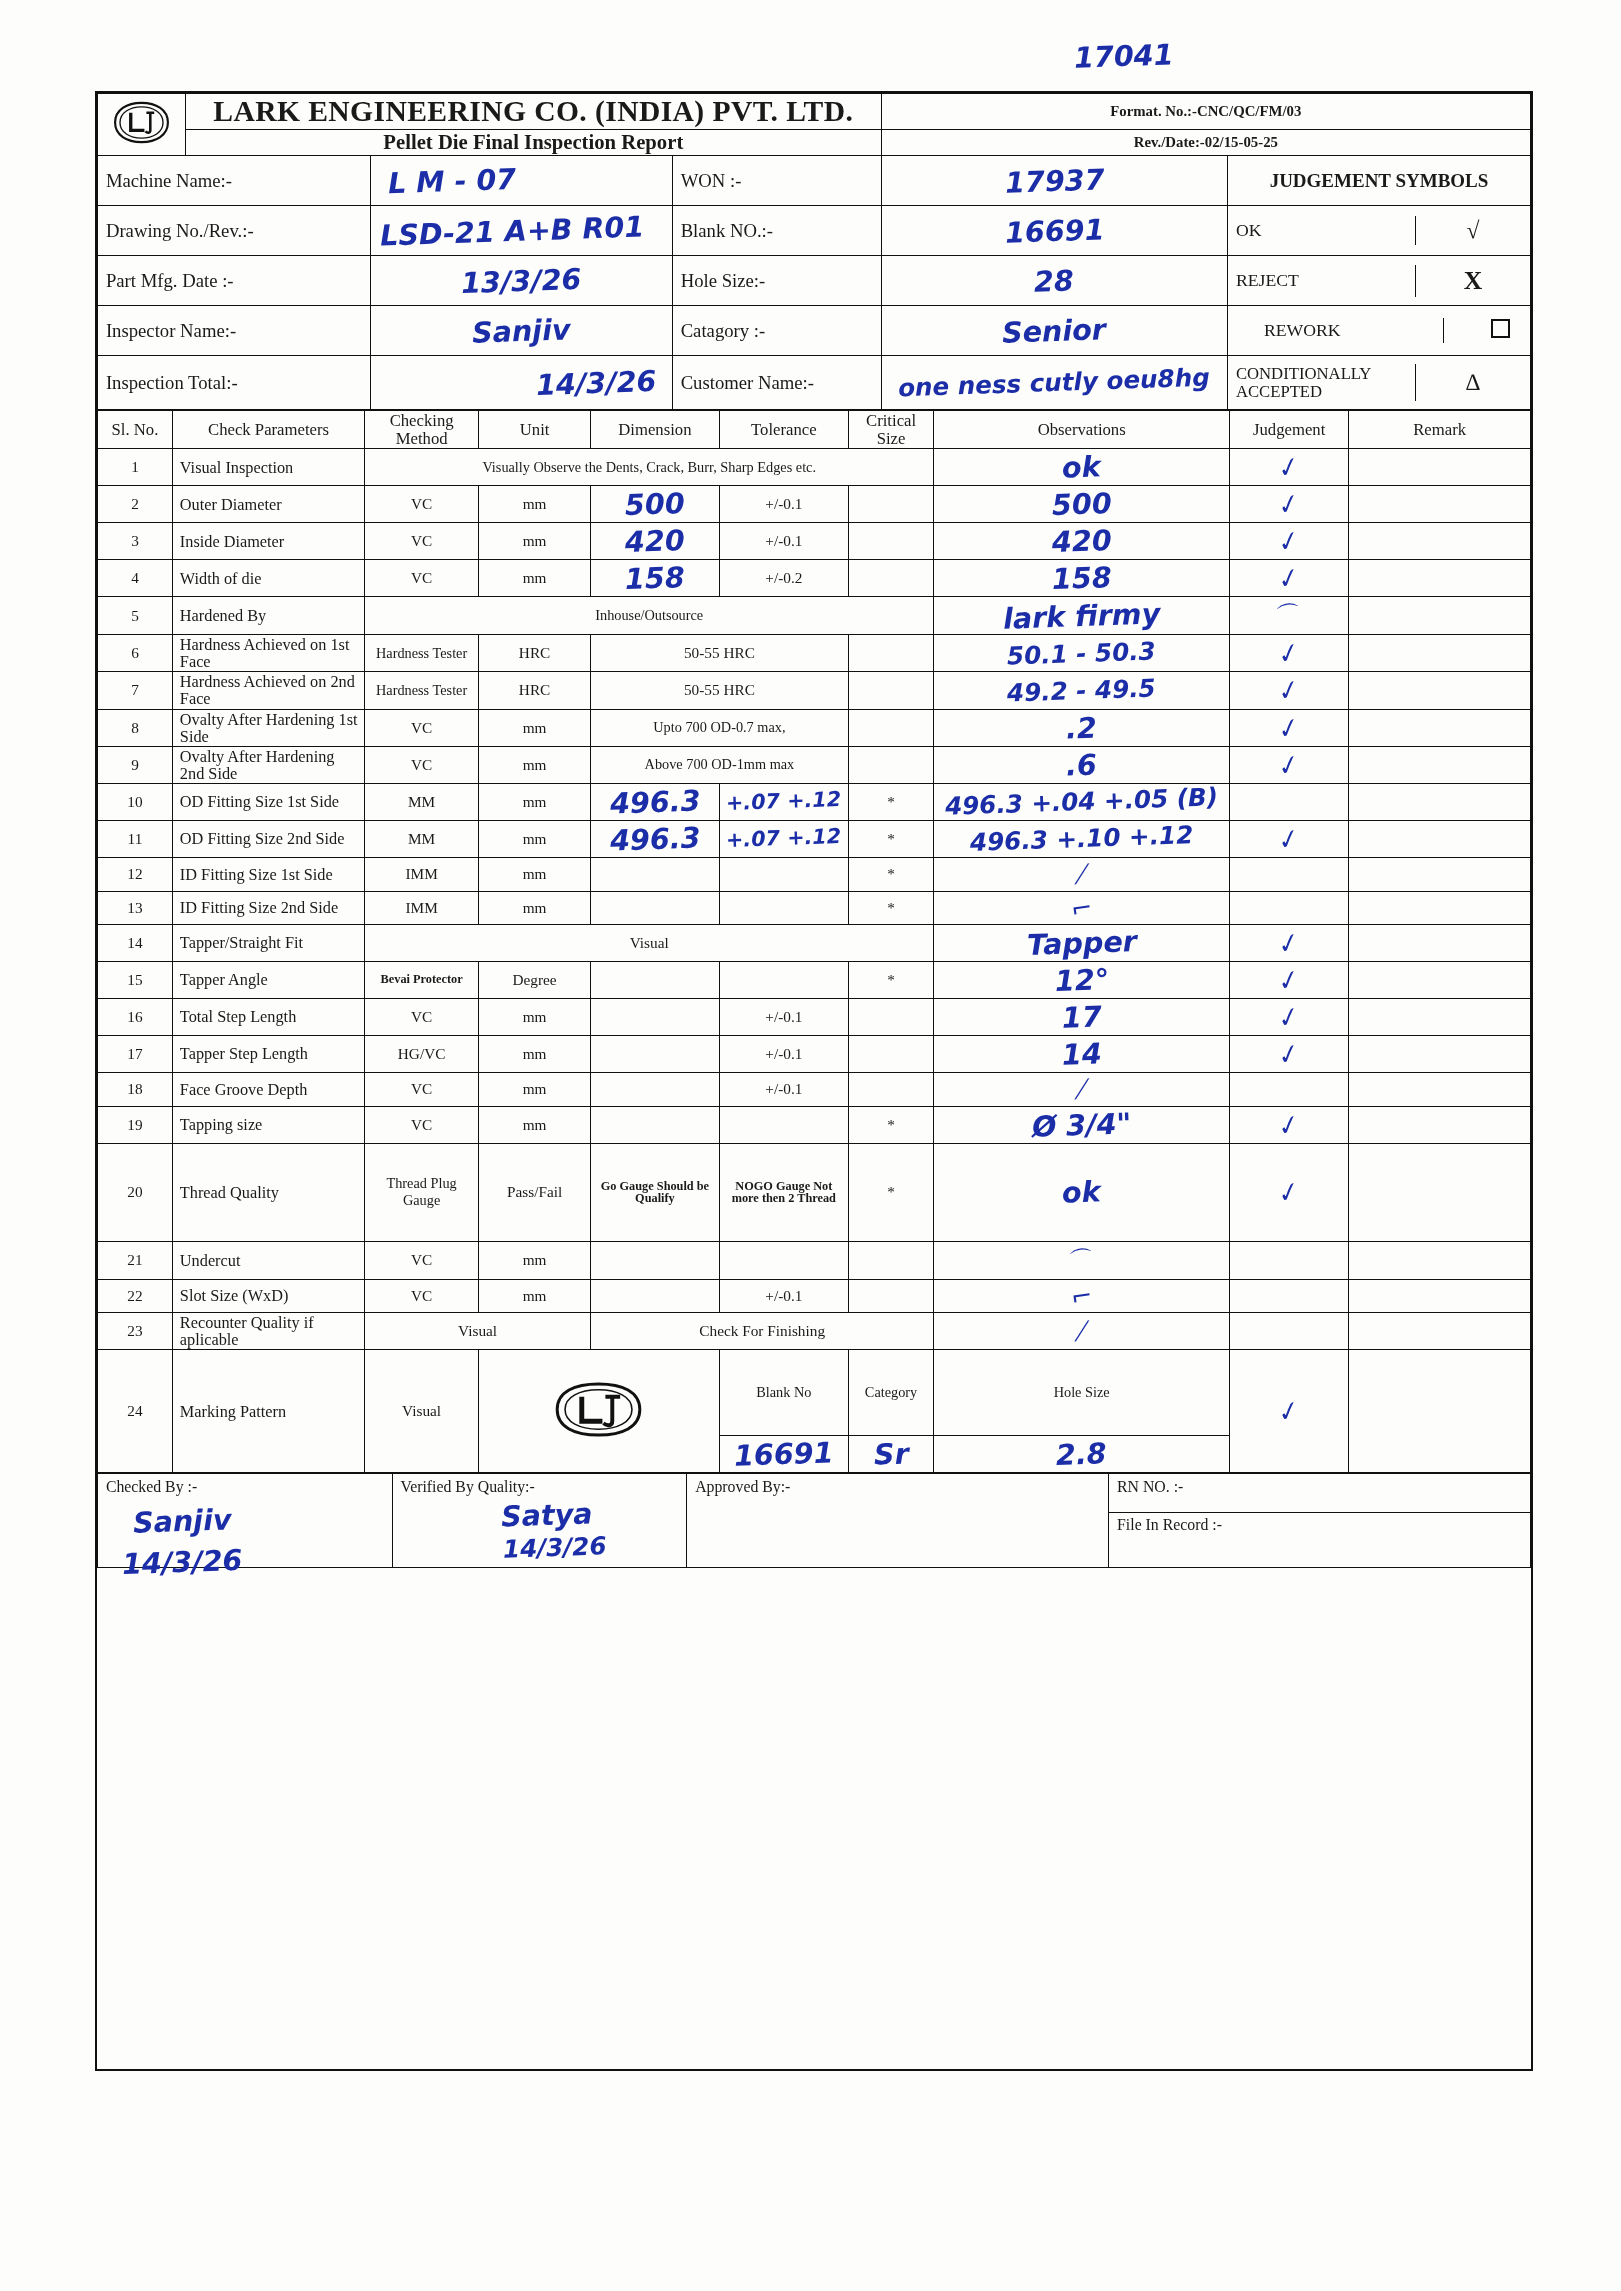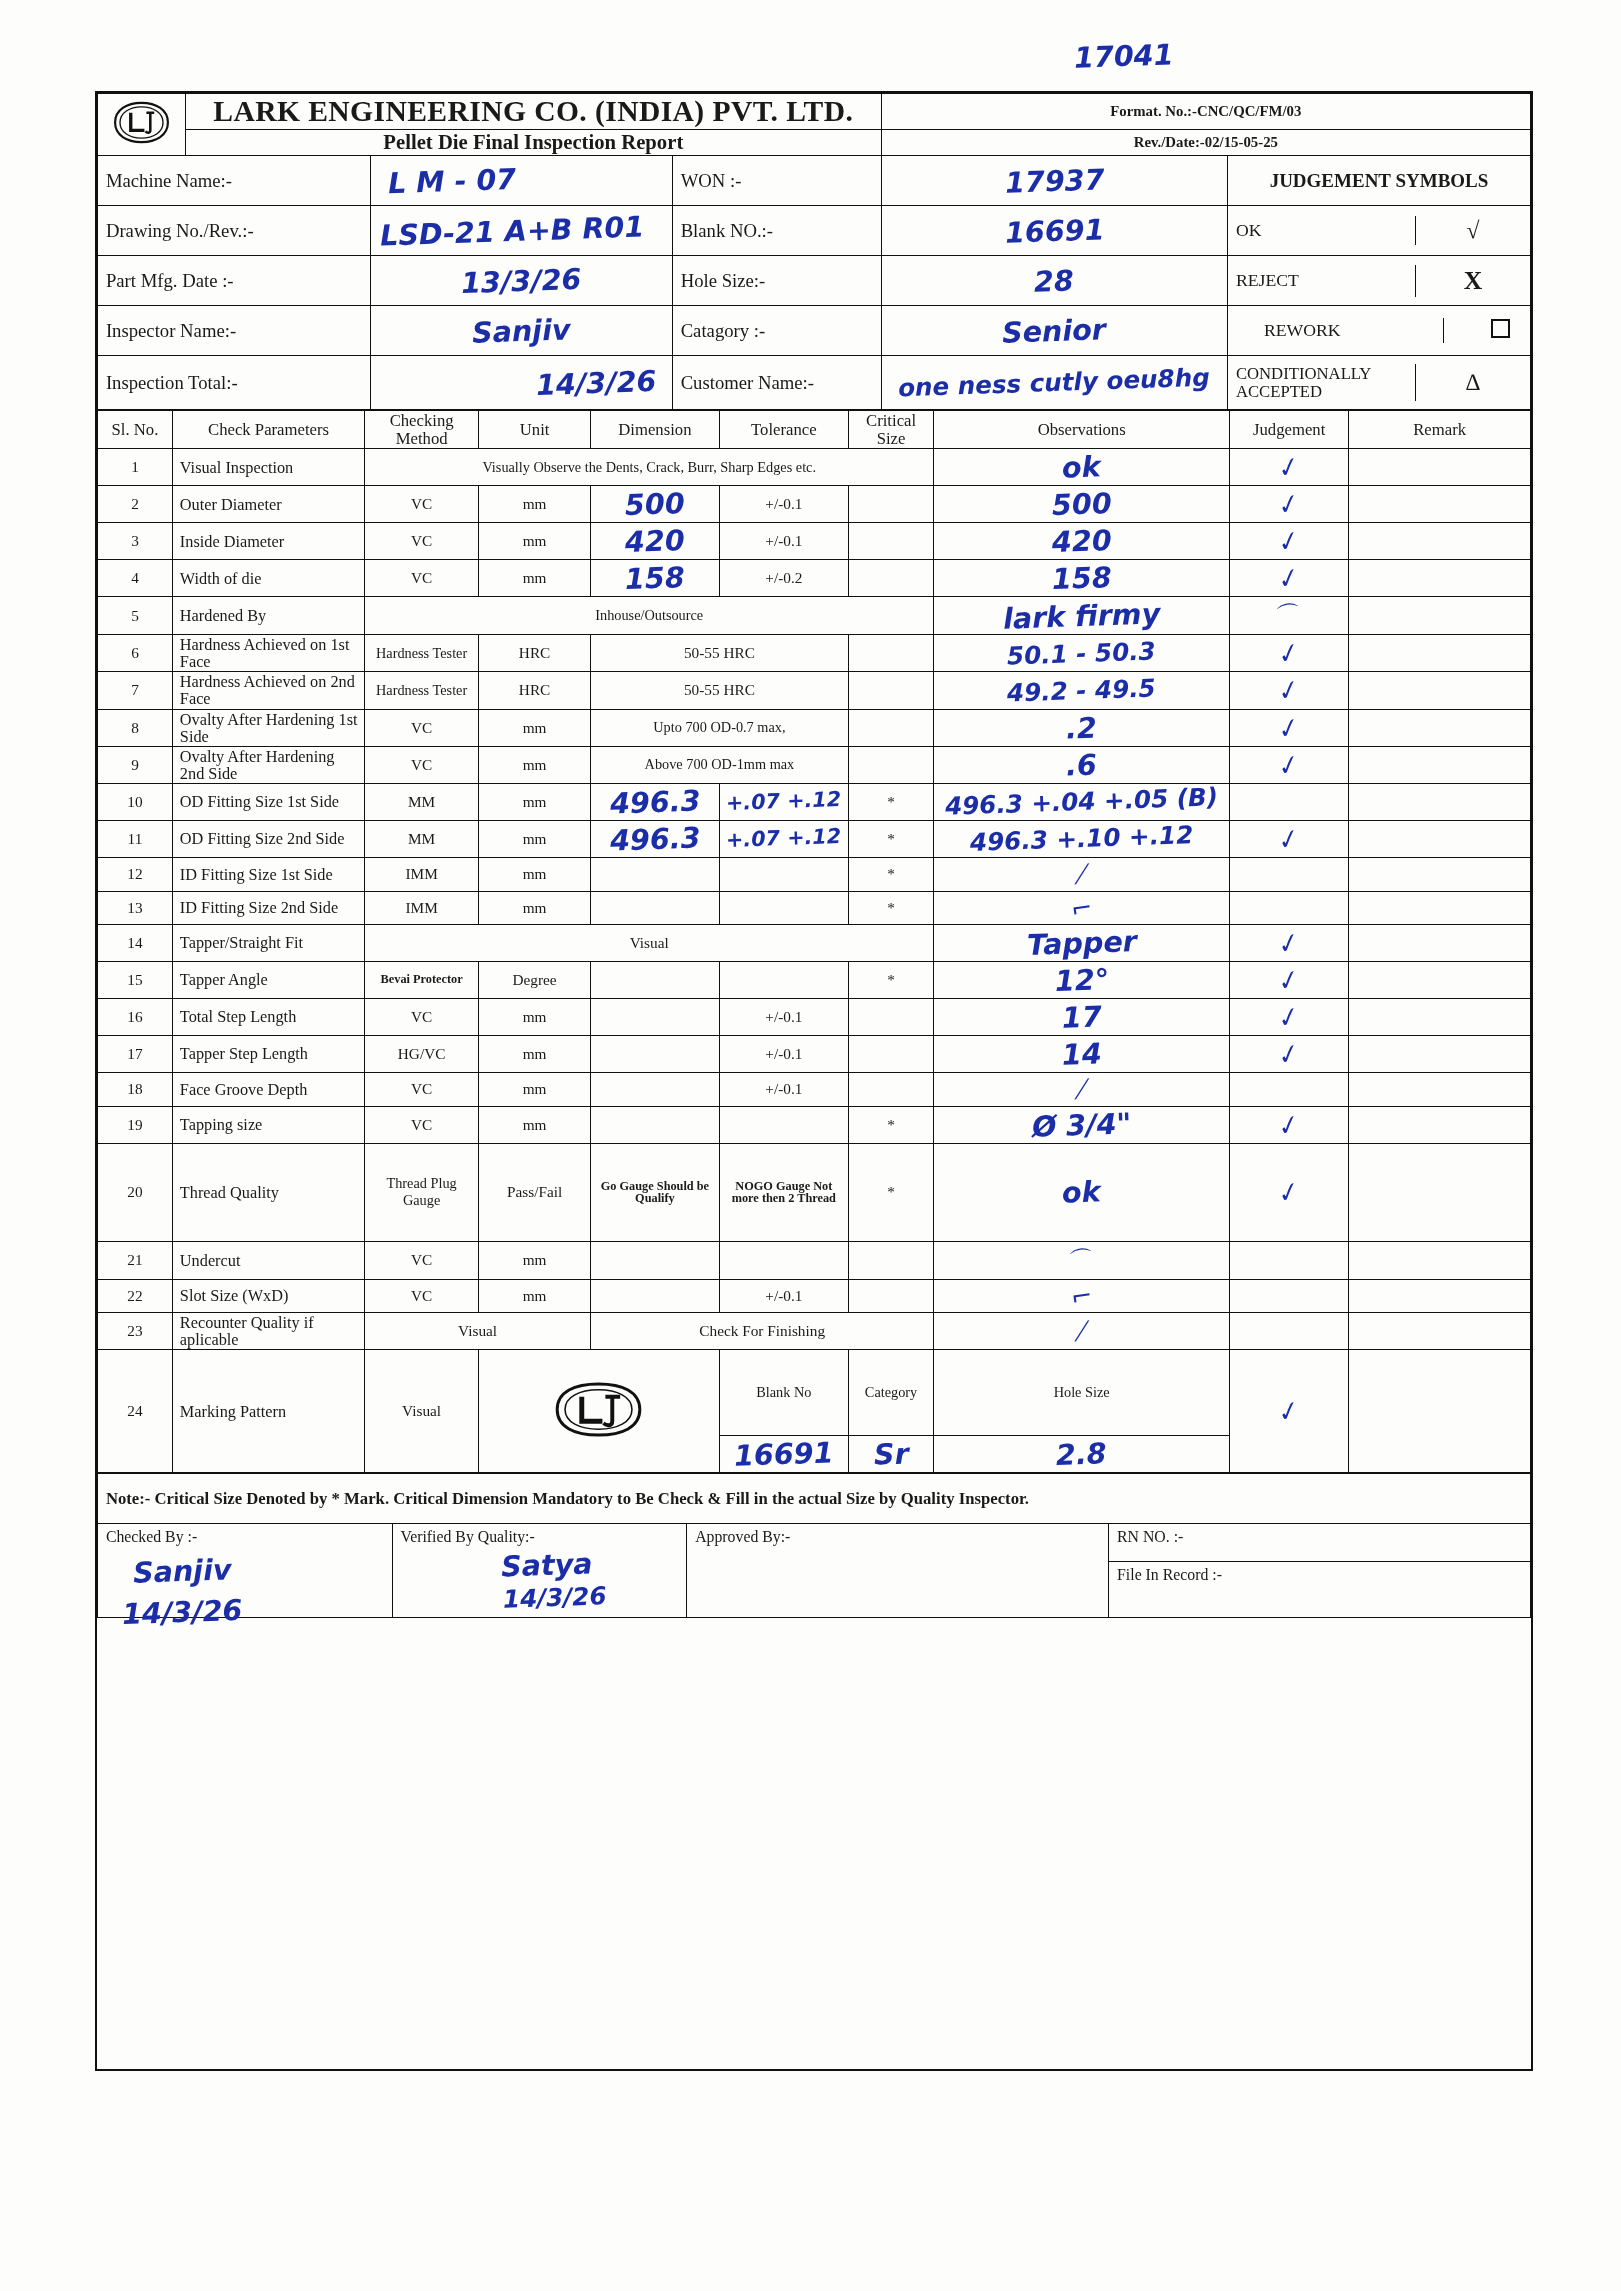--- a/index.html
+++ b/index.html
@@ -485,9 +485,6 @@
         </colgroup>
       <tbody>
       <tr>
-        <td colspan="4" class="note" style="height:39px;">Note:- Critical Size Denoted by * Mark. Critical Dimension Mandatory to Be Check &amp; Fill in the actual Size by Quality Inspector.</td>
-      </tr>
-      <tr>
         <td class="sigcell">
           <span>Checked By :-</span>
           <div style="position:absolute;left:35px;top:29.6px;"><span class="hw lg">Sanjiv</span></div>

